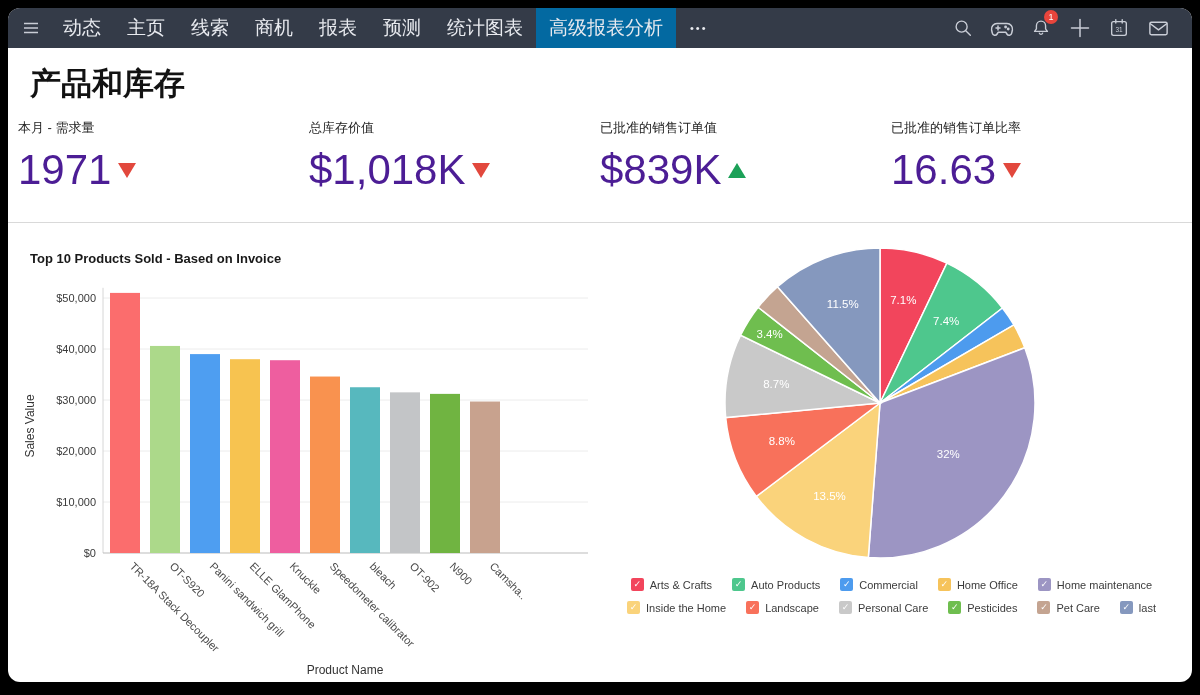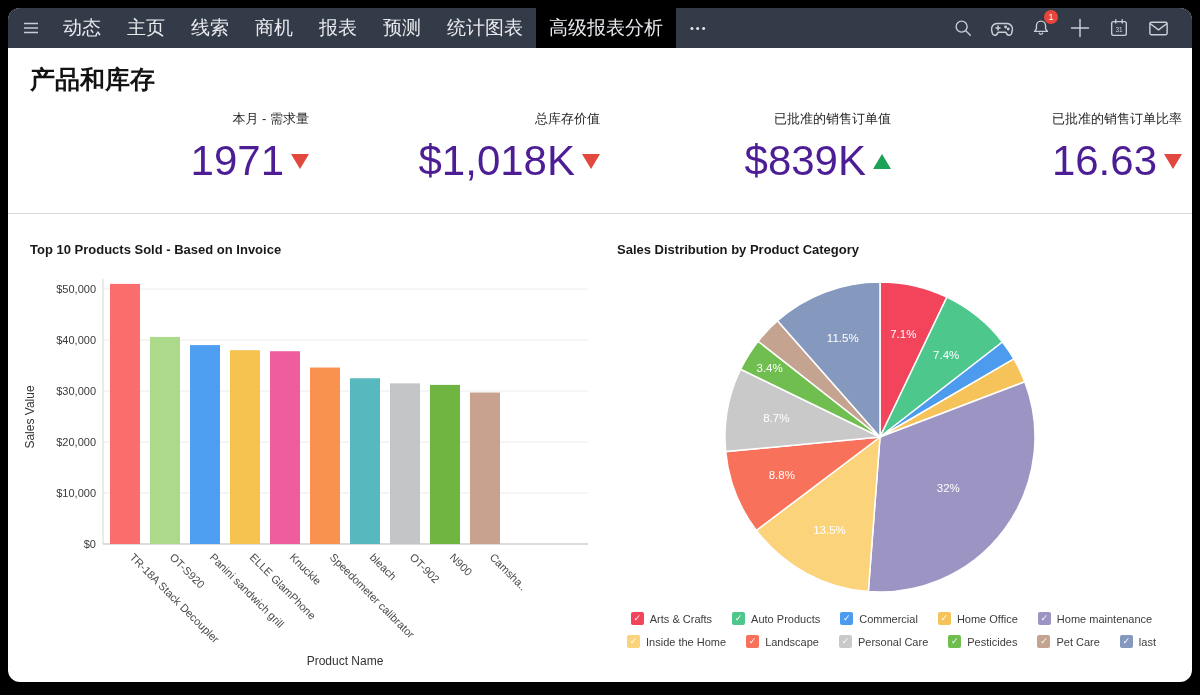--- a/index.html
+++ b/index.html
@@ -12,7 +12,7 @@
   .hamburger { display:flex; align-items:center; padding:0 10px 0 14px; cursor:pointer; }
   .nav-tabs { display:flex; align-items:stretch; }
   .nav-tab { display:flex; align-items:center; padding:0 13px; font-size:19px; cursor:pointer; white-space:nowrap; }
-  .nav-tab.active { background:#000000; }
+  .nav-tab.active { background:#0369a1; }
   .nav-more { display:flex; align-items:center; padding:0 14px; font-size:11px; letter-spacing:2px; cursor:pointer; }
   .nav-icons { display:flex; align-items:center; gap:7px; padding-right:18px; }
   .nav-icon { position:relative; width:32px; height:32px; display:flex; align-items:center; justify-content:center; cursor:pointer; }

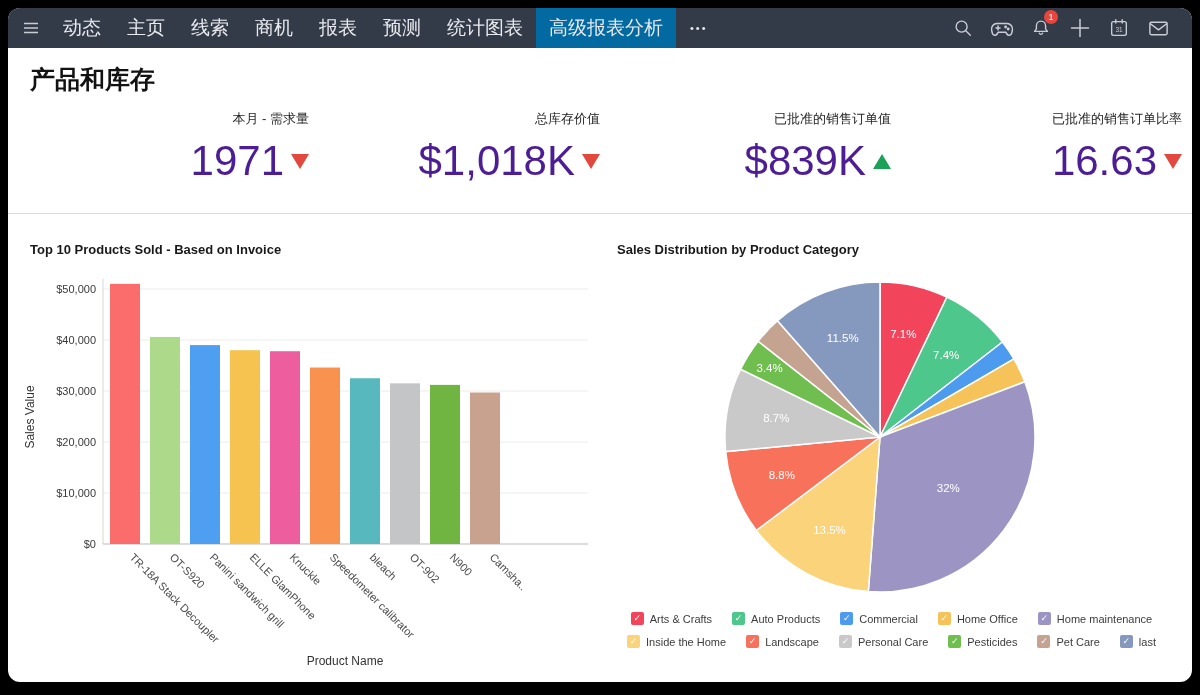--- a/index.html
+++ b/index.html
@@ -20,7 +20,7 @@
   .badge { position:absolute; top:-2px; right:-1px; min-width:14px; height:14px; border-radius:8px; background:#e8453c; color:#fff; font-size:9px; display:flex; align-items:center; justify-content:center; padding:0 3px; }
 
   
-  .page-title { font-size:25px; font-weight:600; color:#121212; padding:15px 0 2px 22px; }
+  .page-title { font-size:31px; font-weight:600; color:#121212; padding:15px 0 2px 22px; }
   .kpi-row { display:flex; padding:12px 10px 2px 10px; border-bottom:1px solid #d9d9d9; }
   .kpi { width:25%; text-align:right; padding-bottom:26px; }
   .kpi-label { font-size:13px; color:#262626; margin-bottom:9px; }

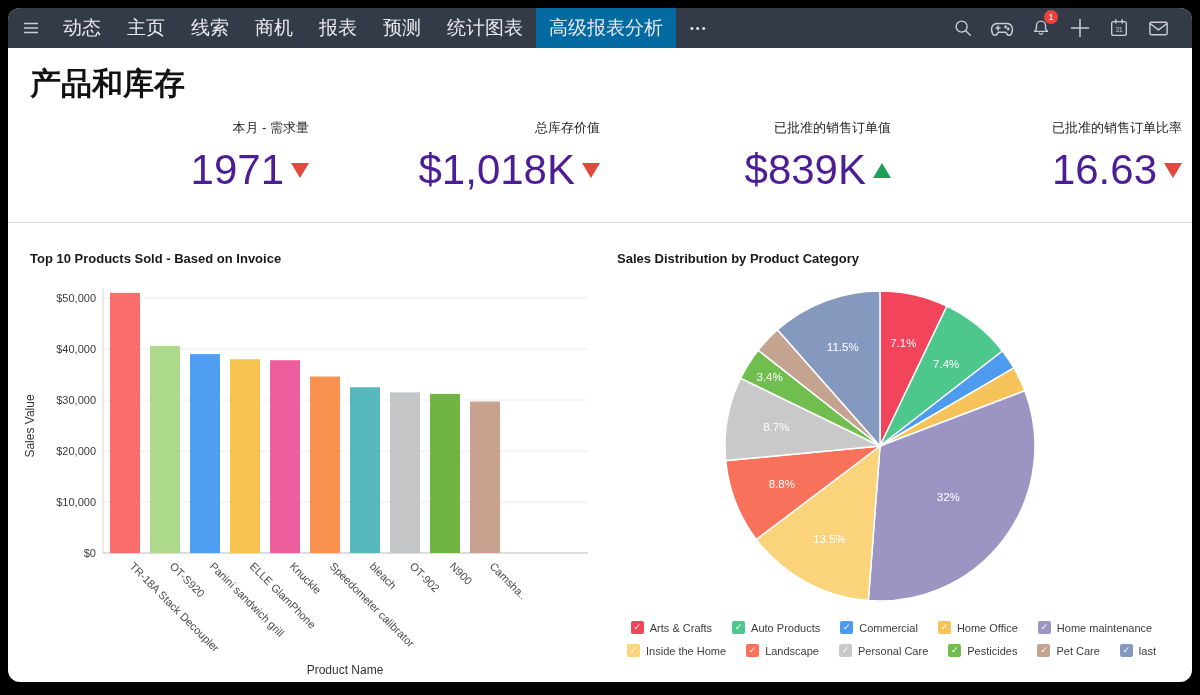--- a/index.html
+++ b/index.html
@@ -22,7 +22,7 @@
   
   .page-title { font-size:31px; font-weight:600; color:#121212; padding:15px 0 2px 22px; }
   .kpi-row { display:flex; padding:12px 10px 2px 10px; border-bottom:1px solid #d9d9d9; }
-  .kpi { width:25%; text-align:right; padding-bottom:26px; }
+  .kpi { width:25%; text-align:left; padding-bottom:26px; }
   .kpi-label { font-size:13px; color:#262626; margin-bottom:9px; }
   .kpi-value { font-size:42px; color:#4c1d95; display:inline-flex; align-items:center; }
   .tri { display:inline-block; width:0; height:0; margin-left:7px; }

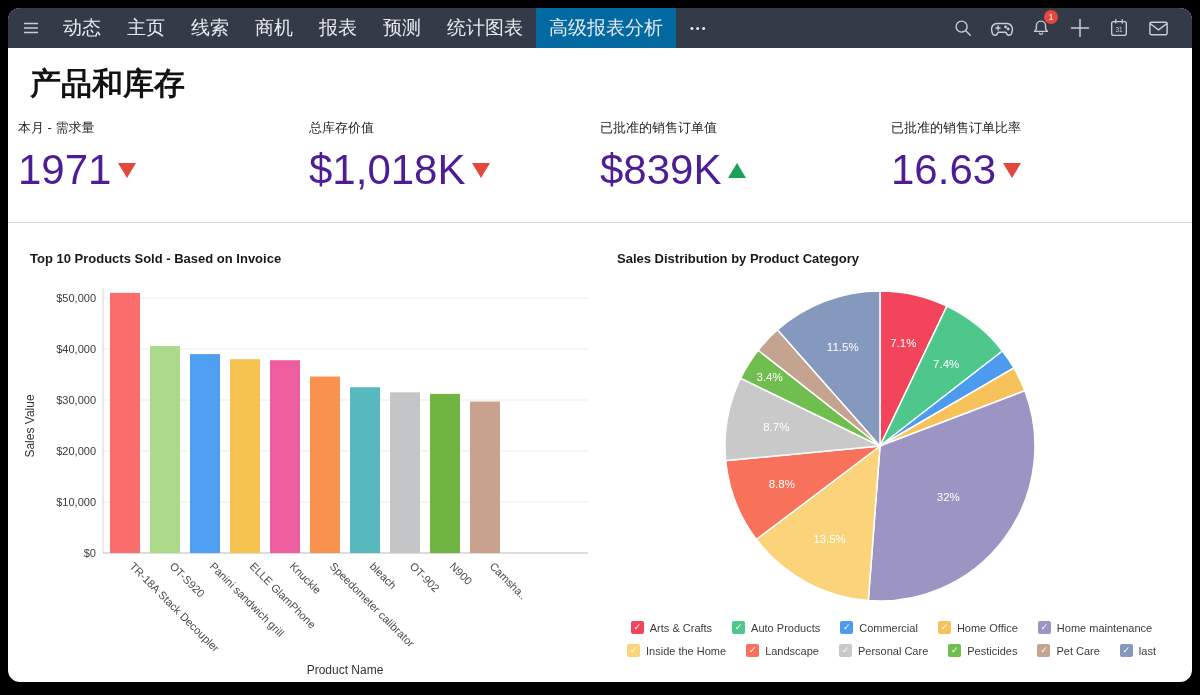--- a/index.html
+++ b/index.html
@@ -181,7 +181,6 @@
         </svg>
     </div>
     <div class="chart-right">
-      <div class="chart-title">Sales Distribution by Product Category</div>
       <svg id="pie-svg" width="570" height="345" viewBox="0 0 570 345">
           <path d="M275,180 L275.00,25.00 A155,155 0 0 1 341.88,40.17 Z" fill="#f2455c" stroke="#ffffff" stroke-width="1.5"></path>
           <text x="298.315332980092" y="81.21111320756785" font-size="11.5" fill="#ffffff" text-anchor="middle">7.1%</text>

